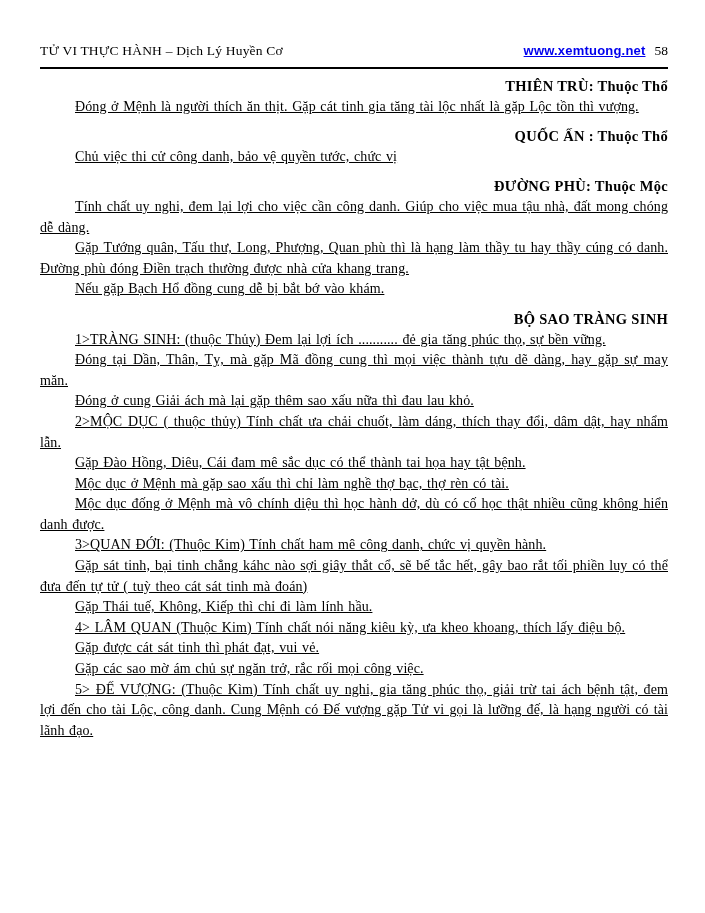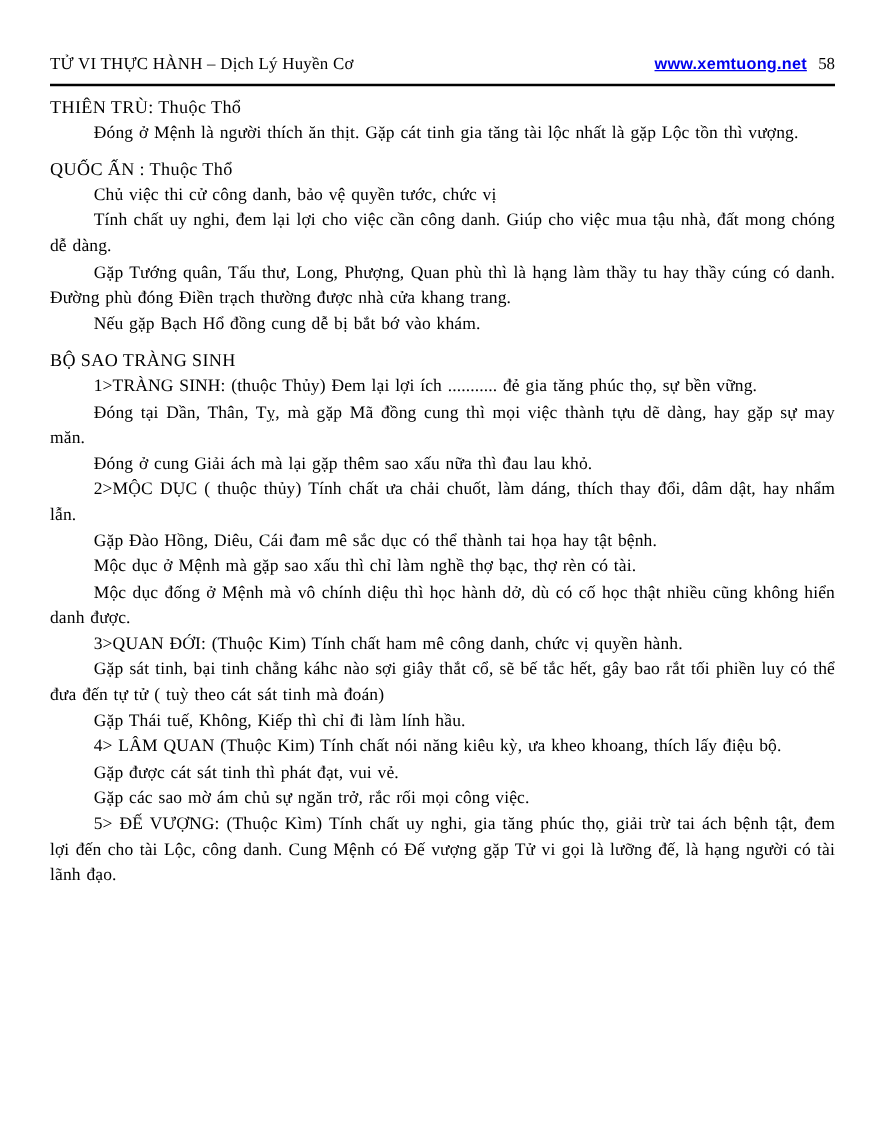--- a/index.html
+++ b/index.html
@@ -59,8 +59,8 @@
   }
   .section-heading {
     font-size: 14.5px;
-    font-weight: normal;
-    text-align: left;
+    font-weight: bold;
+    text-align: right;
     margin: 9px 0 0 0;
     letter-spacing: 0.3px;
   }

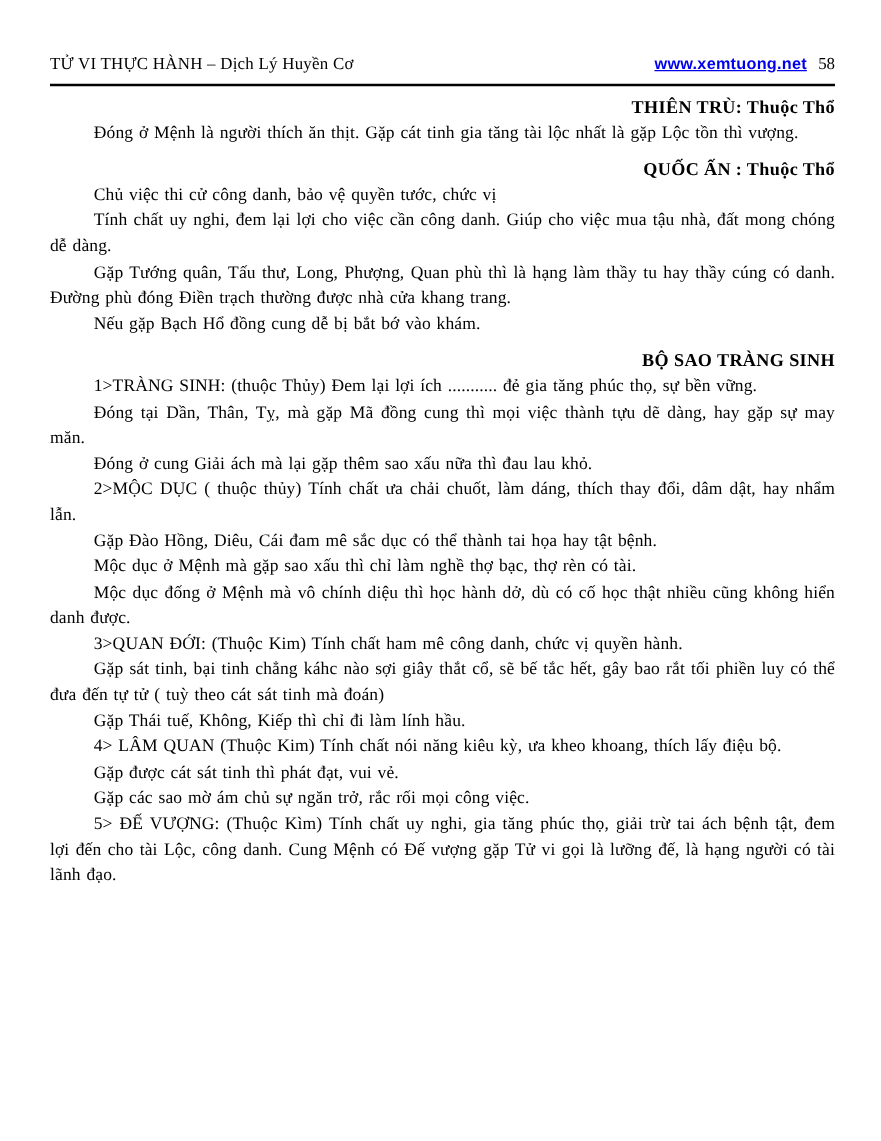--- a/index.html
+++ b/index.html
@@ -73,6 +73,7 @@
     text-align: justify;
     letter-spacing: 0.1px;
     word-spacing: 1px;
+    text-decoration: underline;
   }
 </style>
 </head>

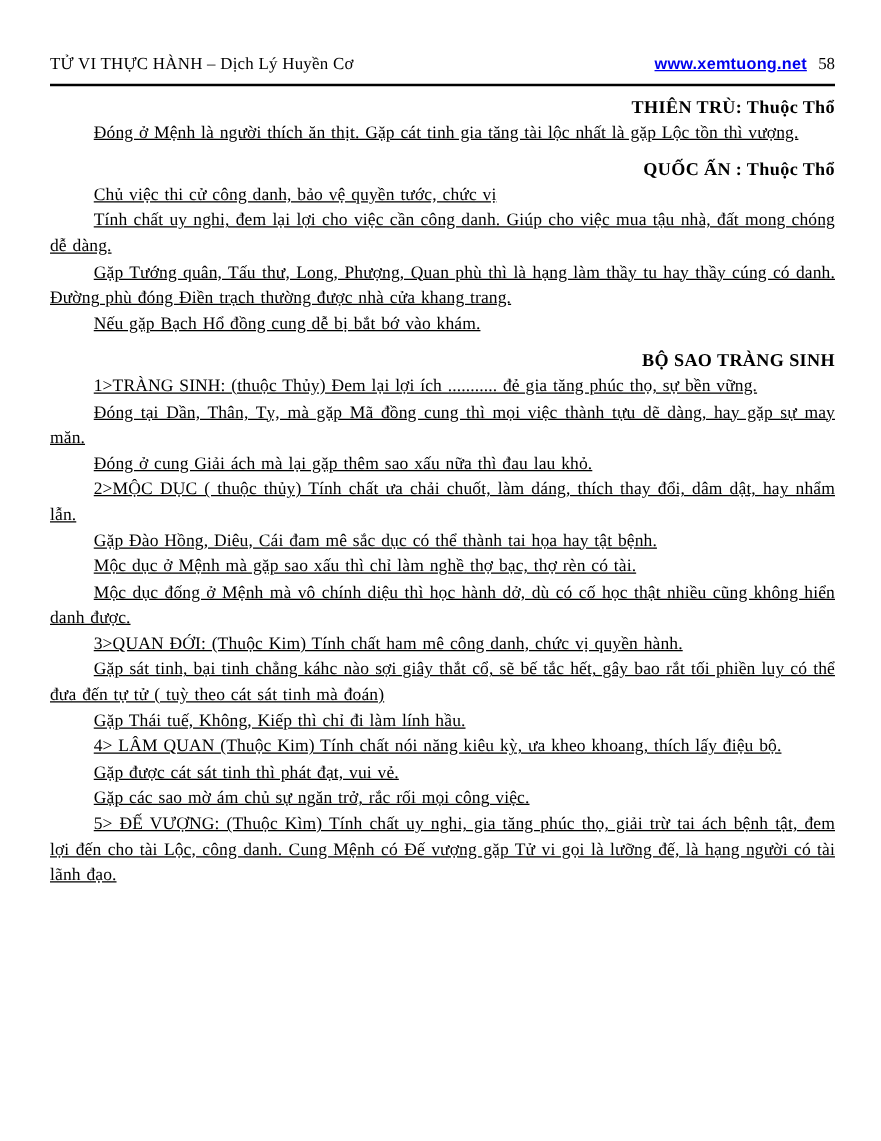--- a/index.html
+++ b/index.html
@@ -104,6 +104,7 @@
     </div>
 
     <div class="section">
+      <h2 class="section-heading">ĐƯỜNG PHÙ:  Thuộc Mộc</h2>
       <p>Tính chất uy nghi, đem lại lợi cho việc cần  công danh. Giúp cho việc mua tậu nhà, đất mong chóng dễ dàng.</p>
       <p>Gặp Tướng quân, Tấu thư, Long, Phượng, Quan phù thì là hạng làm thầy tu hay thầy cúng có danh. Đường phù đóng Điền trạch thường được nhà cửa khang trang.</p>
       <p>Nếu gặp Bạch Hổ đồng cung dễ bị bắt bớ vào khám.</p>

